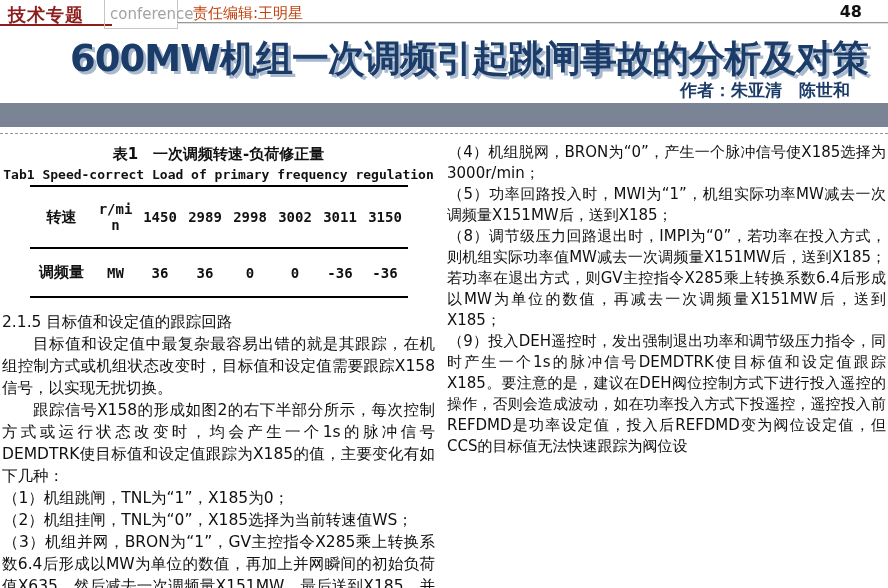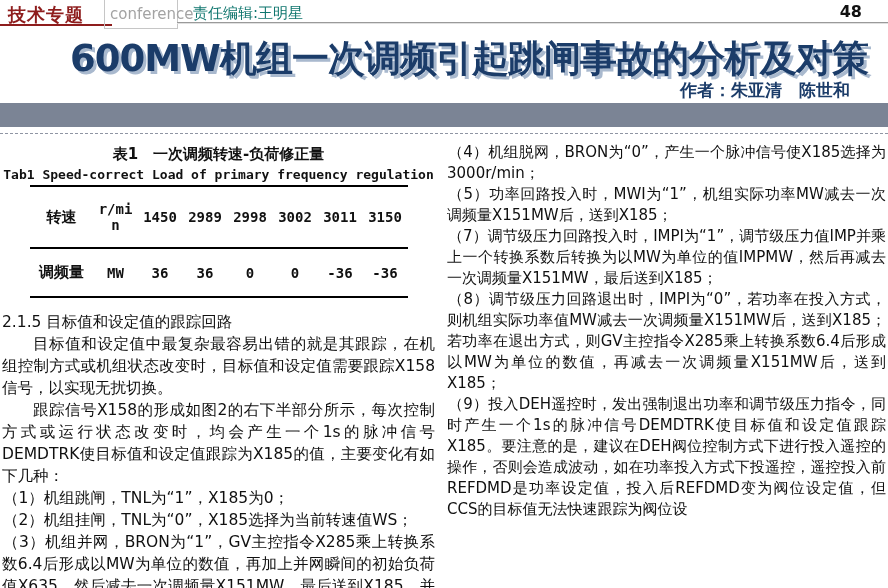--- a/index.html
+++ b/index.html
@@ -17,7 +17,7 @@
   .logo-sub{position:absolute;left:110px;top:5px;font-size:15px;color:#a3a3a3;white-space:nowrap;}
   .header-rule{position:absolute;left:177px;top:22px;width:711px;height:1px;
         background:#9a9a9a;box-shadow:0 1px 0 #e0e0e0;}
-  .editor{position:absolute;left:193px;top:4px;font-size:15px;color:#0f766e;white-space:nowrap;}
+  .editor{position:absolute;left:193px;top:4px;font-size:15px;color:#c2410c;white-space:nowrap;}
   .page-num{position:absolute;right:26px;top:2px;font-size:16px;font-weight:bold;color:#111;}
 
   

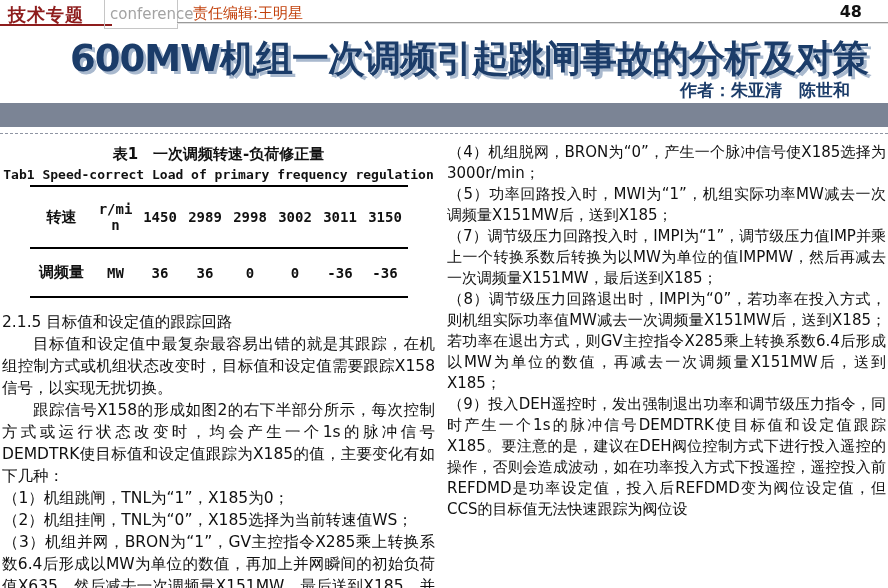--- a/index.html
+++ b/index.html
@@ -119,7 +119,6 @@
     <div class="col-right">
       <p class="item">（4）机组脱网，BRON为“0”，产生一个脉冲信号使X185选择为3000r/min；</p>
       <p class="item">（5）功率回路投入时，MWI为“1”，机组实际功率MW减去一次调频量X151MW后，送到X185；</p>
-      <p class="item">（7）调节级压力回路投入时，IMPI为“1”，调节级压力值IMP并乘上一个转换系数后转换为以MW为单位的值IMPMW，然后再减去一次调频量X151MW，最后送到X185；</p>
       <p class="item">（8）调节级压力回路退出时，IMPI为“0”，若功率在投入方式，则机组实际功率值MW减去一次调频量X151MW后，送到X185；若功率在退出方式，则GV主控指令X285乘上转换系数6.4后形成以MW为单位的数值，再减去一次调频量X151MW后，送到X185；</p>
       <p class="item">（9）投入DEH遥控时，发出强制退出功率和调节级压力指令，同时产生一个1s的脉冲信号DEMDTRK使目标值和设定值跟踪X185。要注意的是，建议在DEH阀位控制方式下进行投入遥控的操作，否则会造成波动，如在功率投入方式下投遥控，遥控投入前REFDMD是功率设定值，投入后REFDMD变为阀位设定值，但CCS的目标值无法快速跟踪为阀位设</p>
     </div>

